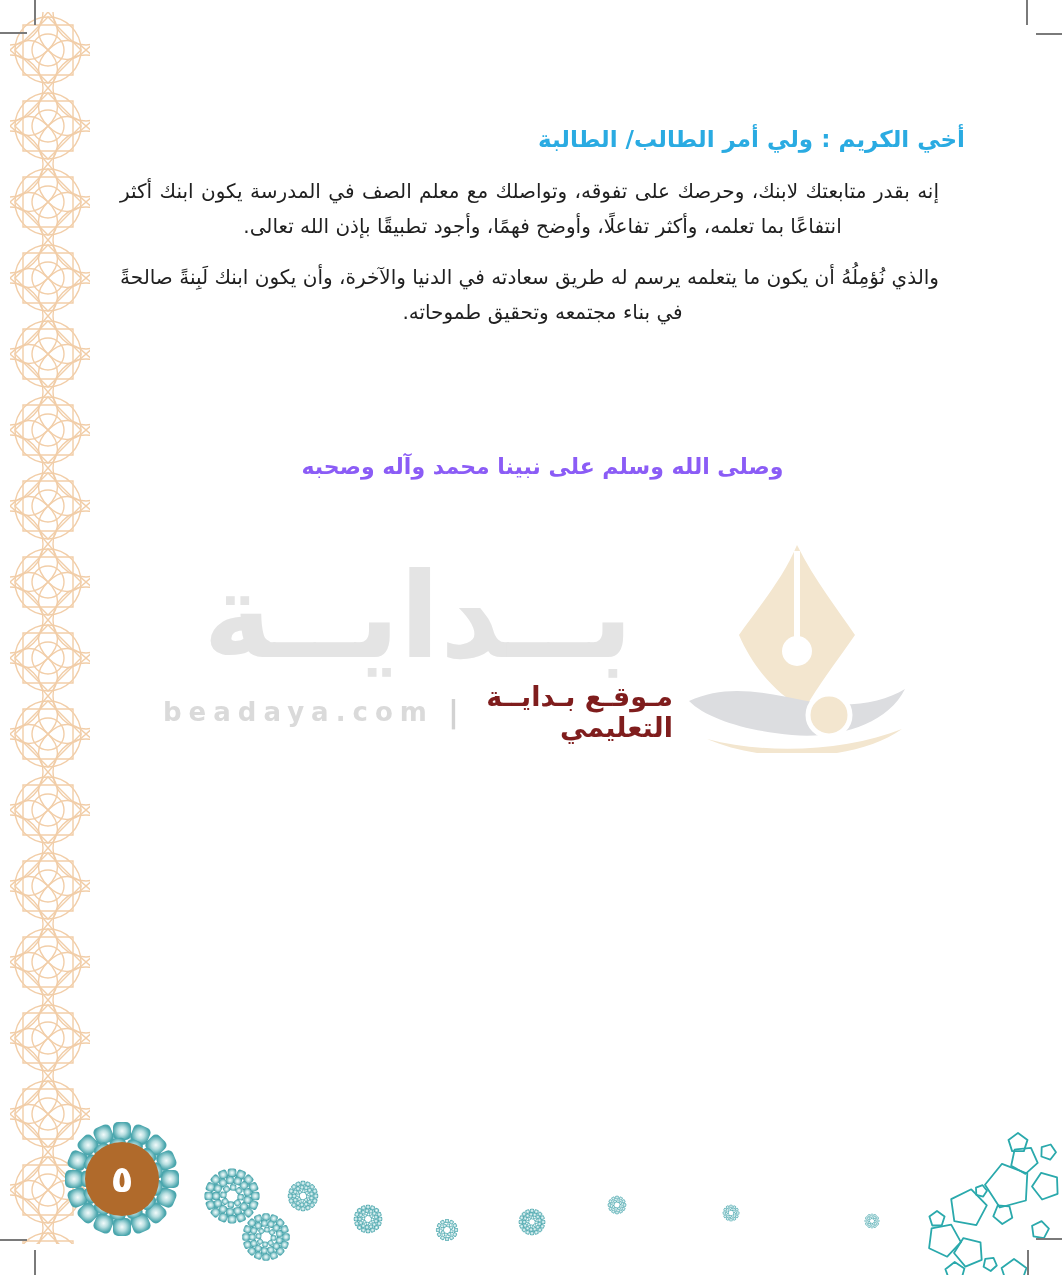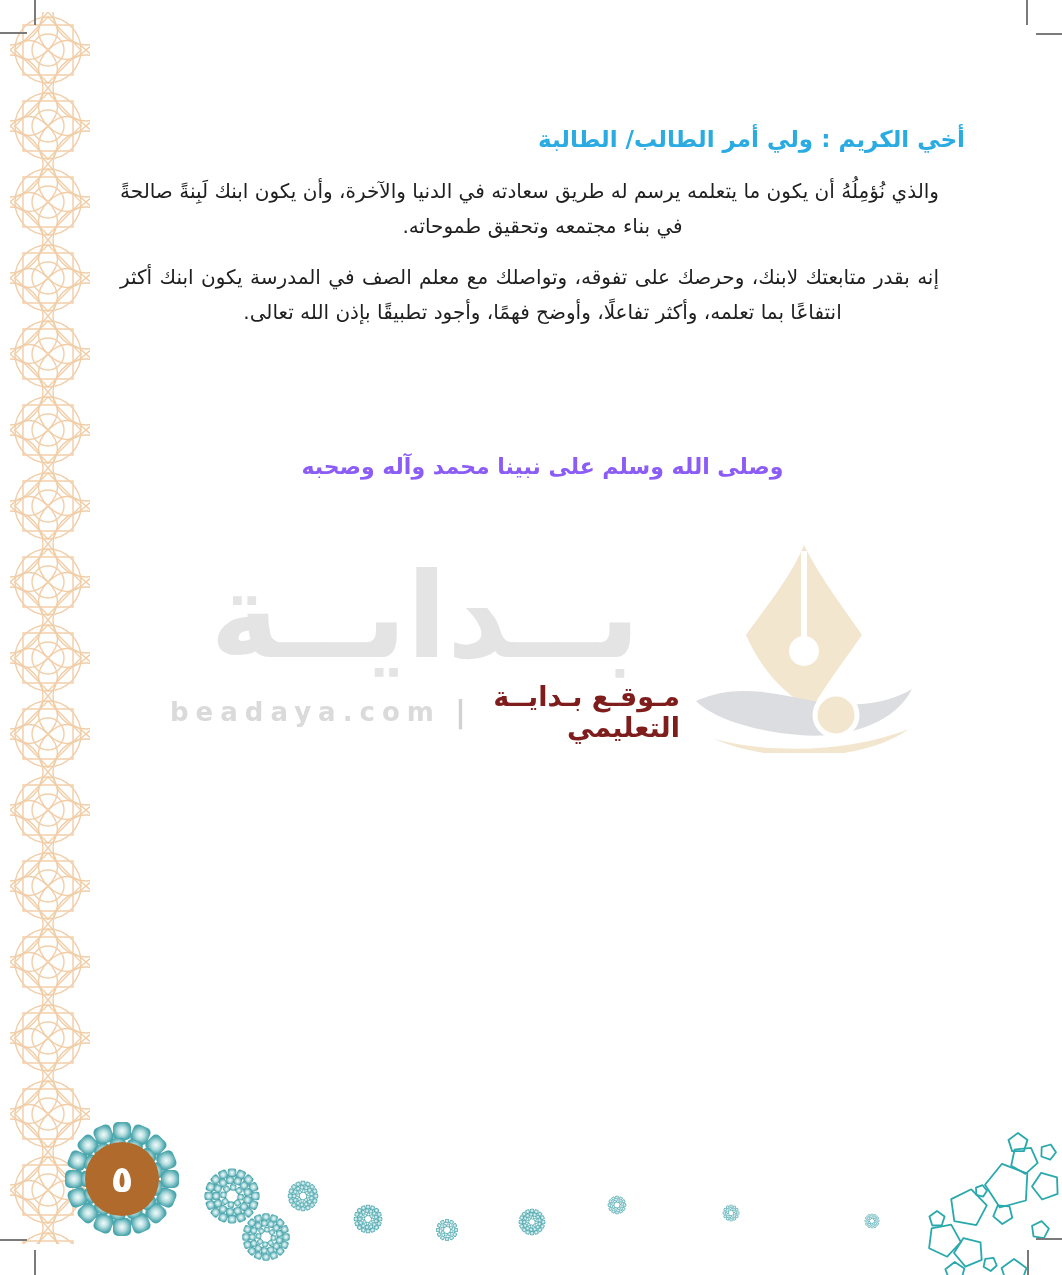--- a/index.html
+++ b/index.html
@@ -97,8 +97,8 @@
 
   <main class="content" dir="rtl">
     <h2 class="heading">أخي الكريم : ولي أمر الطالب/ الطالبة</h2>
+    <p class="para">إنه بقدر متابعتك لابنك، وحرصك على تفوقه، وتواصلك مع معلم الصف في المدرسة يكون ابنك أكثر انتفاعًا بما تعلمه، وأكثر تفاعلًا، وأوضح فهمًا، وأجود تطبيقًا بإذن الله تعالى.</p>
     <p class="para">والذي نُؤمِلُهُ أن يكون ما يتعلمه يرسم له طريق سعادته في الدنيا والآخرة، وأن يكون ابنك لَبِنةً صالحةً في بناء مجتمعه وتحقيق طموحاته.</p>
-    <p class="para">إنه بقدر متابعتك لابنك، وحرصك على تفوقه، وتواصلك مع معلم الصف في المدرسة يكون ابنك أكثر انتفاعًا بما تعلمه، وأكثر تفاعلًا، وأوضح فهمًا، وأجود تطبيقًا بإذن الله تعالى.</p>
     <p class="blessing">وصلى الله وسلم على نبينا محمد وآله وصحبه</p>
   </main>
 

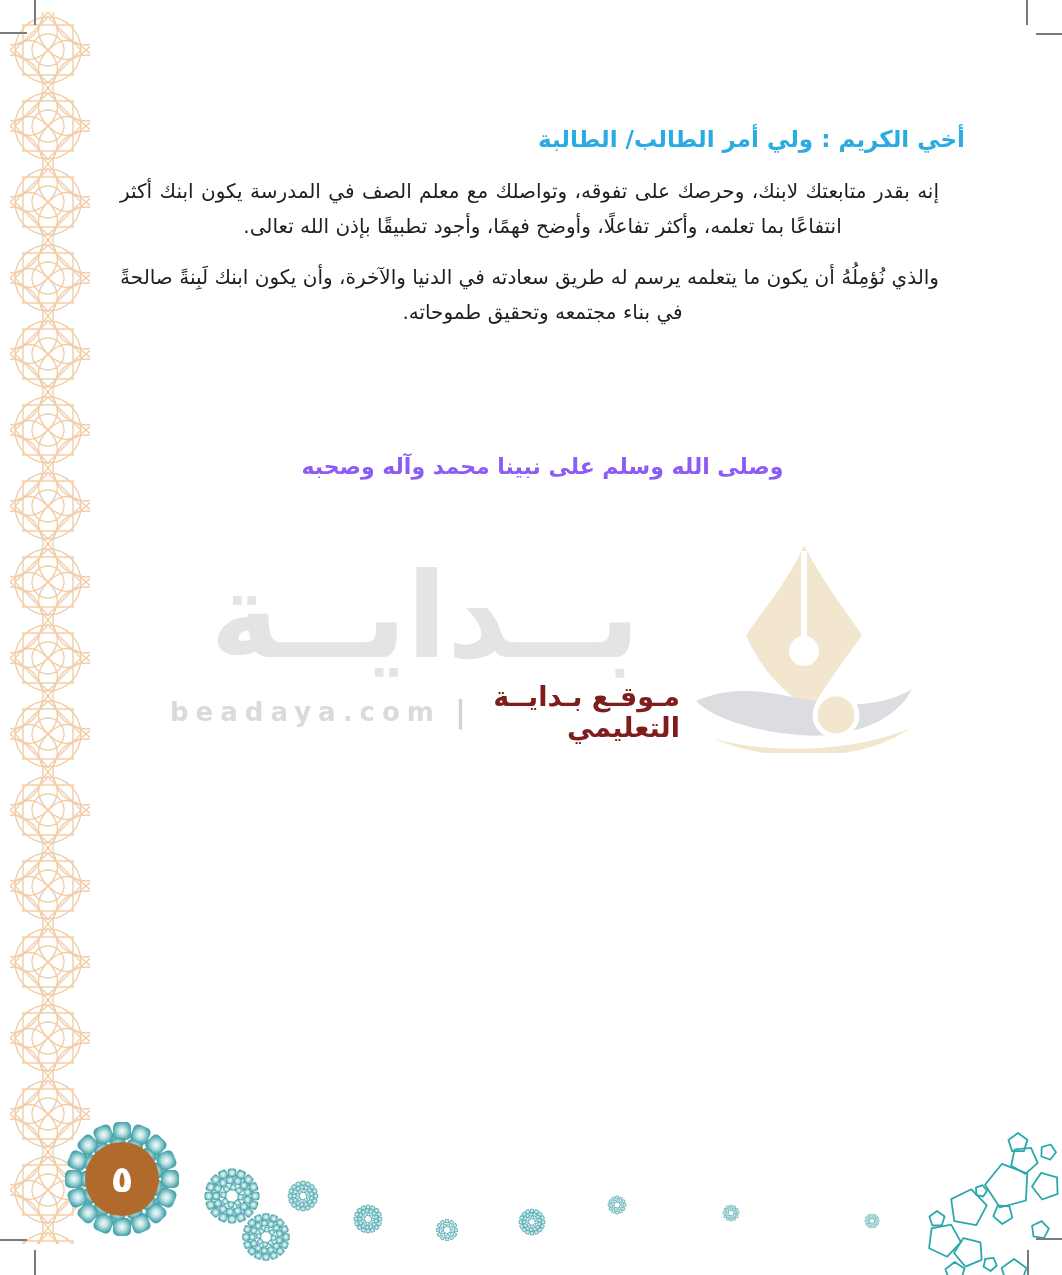--- a/index.html
+++ b/index.html
@@ -39,7 +39,7 @@
   }
   
   .watermark{
-    position:absolute;left:170px;top:543px;z-index:2;
+    position:absolute;left:163px;top:543px;z-index:2;
     display:flex;align-items:flex-start;
   }
   .wm-left{width:510px;}

